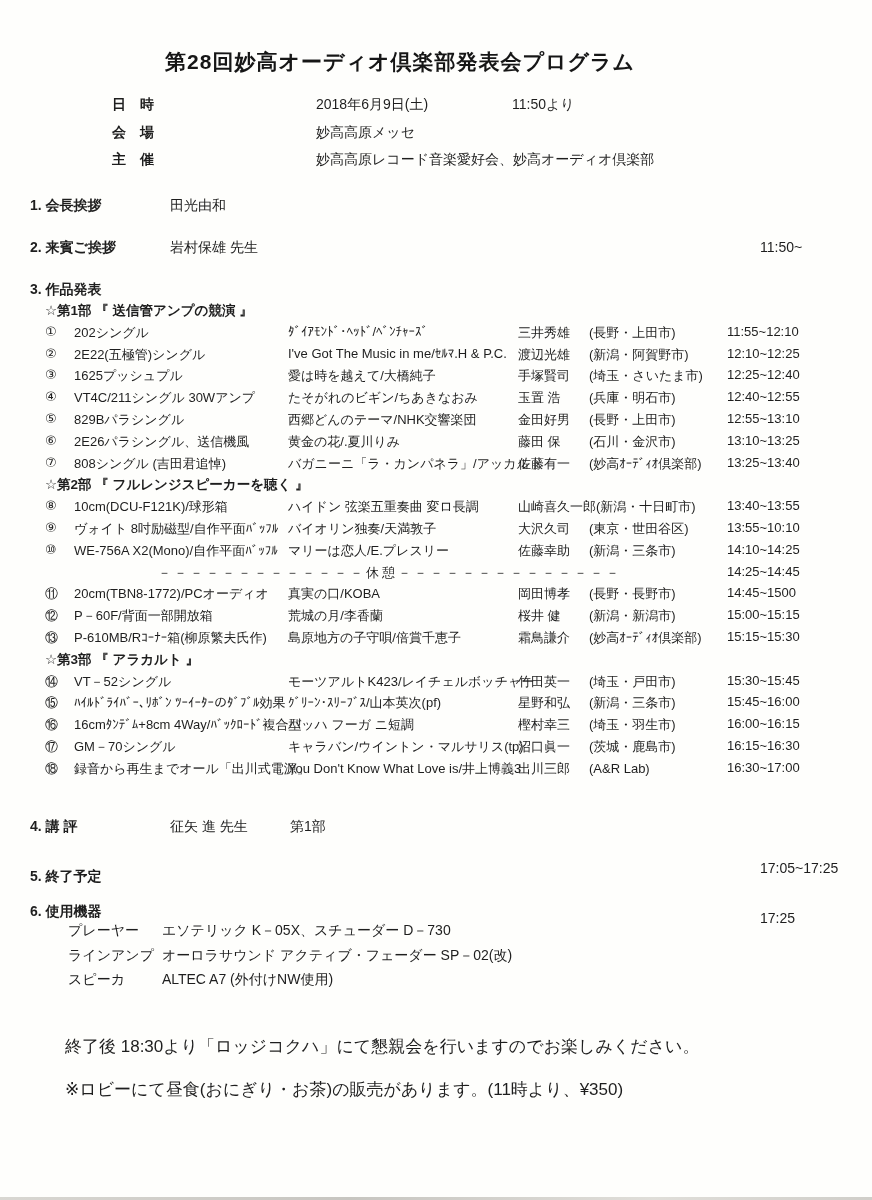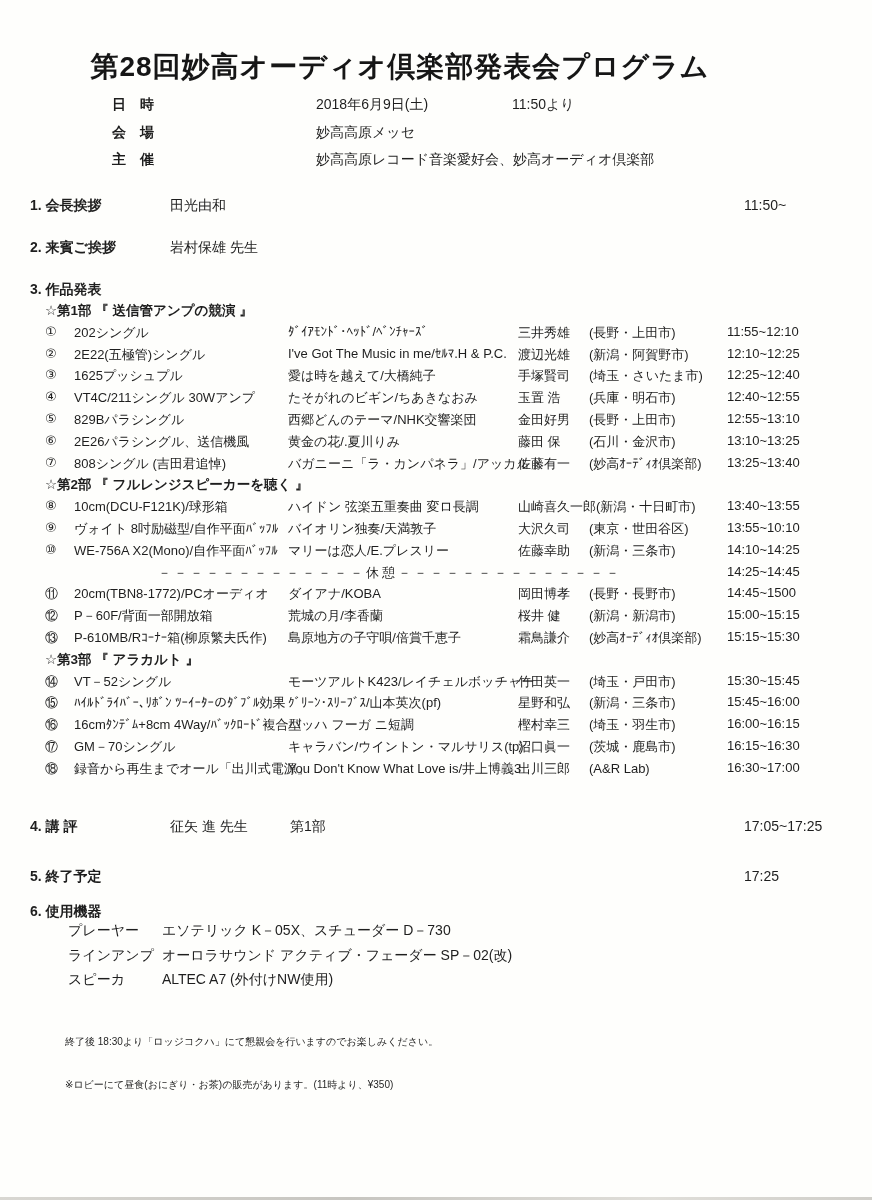--- a/index.html
+++ b/index.html
@@ -21,7 +21,7 @@
   }
   .title{
     position:absolute;top:48px;left:0;width:800px;margin:0;
-    text-align:center;font-size:28px;font-weight:bold;letter-spacing:1px;
+    text-align:center;font-size:21px;font-weight:bold;letter-spacing:1px;
     color:#161616;white-space:nowrap;
   }
   

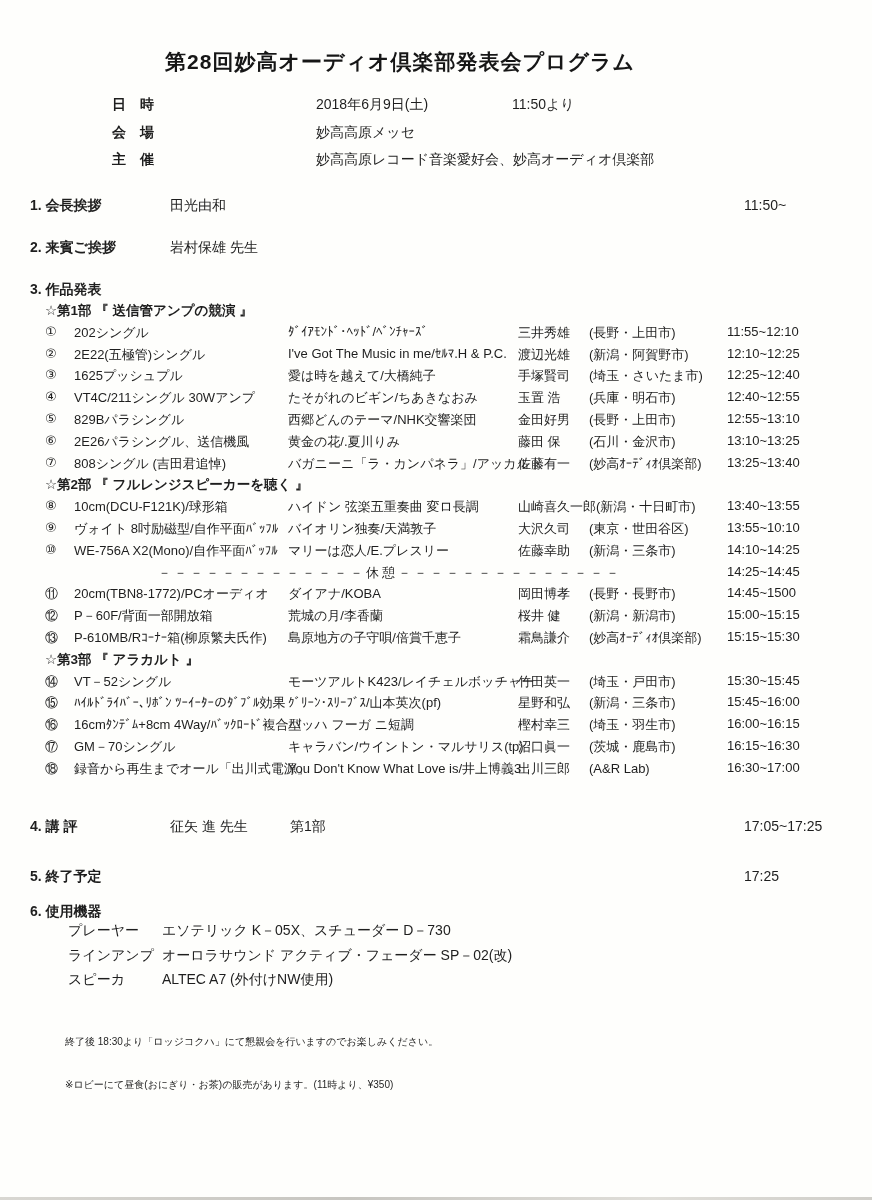--- a/index.html
+++ b/index.html
@@ -36,7 +36,7 @@
   .a-name{position:absolute;left:170px;}
   .a-part{position:absolute;left:290px;}
   .a-part2{position:absolute;left:277px;}
-  .a-time{position:absolute;left:744px;}
+  .a-time{position:absolute;left:760px;margin-top:42px;}
   
   .program{position:absolute;top:302px;left:0;width:784px;font-size:13px;}
   .prow{position:relative;height:21.8px;white-space:nowrap;}

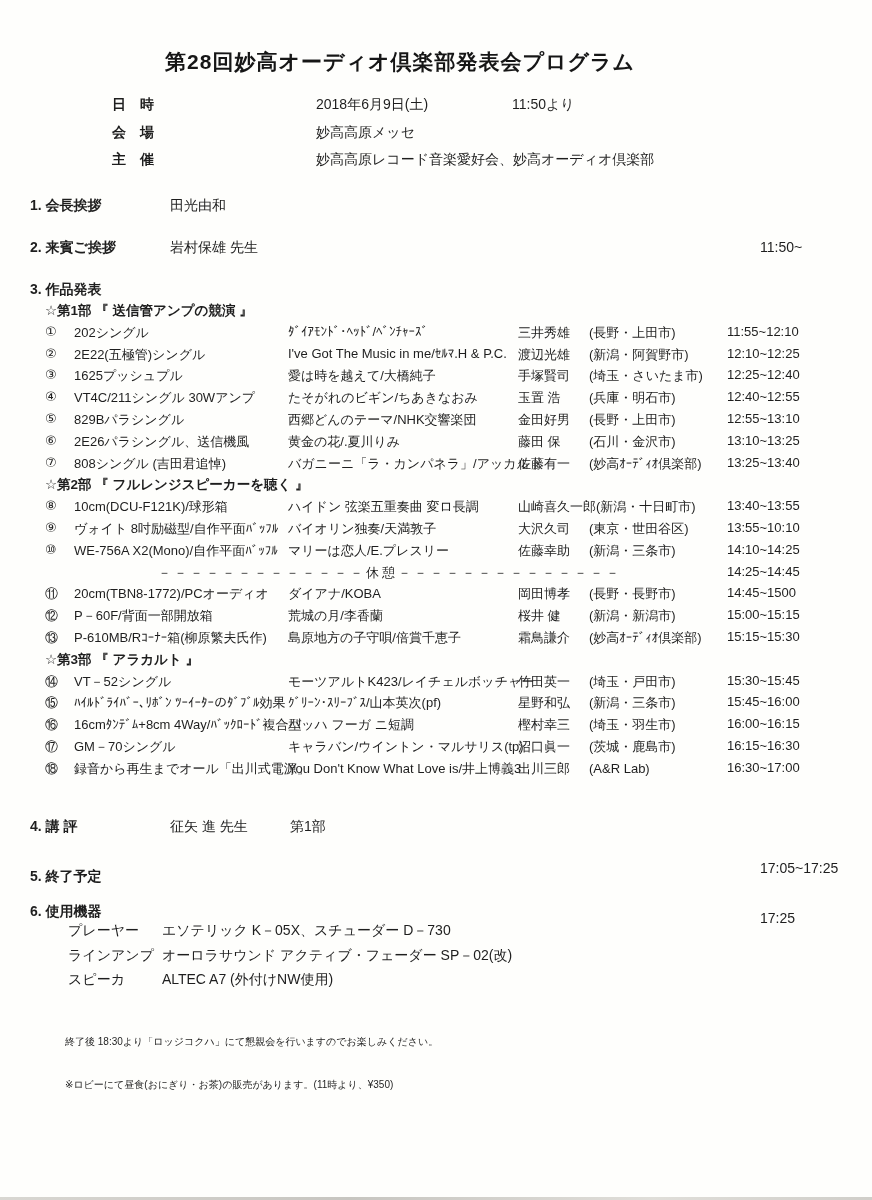--- a/index.html
+++ b/index.html
@@ -185,7 +185,7 @@
     <div class="prow">
         <span class="c-num">⑪</span>
         <span class="c-eq">20cm(TBN8-1772)/PCオーディオ</span>
-        <span class="c-song">ダイアナ/KOBA</span>
+        <span class="c-song">真実の口/KOBA</span>
         <span class="c-person"><span class="c-name">岡田博孝</span><span>(長野・長野市)</span></span>
         <span class="c-time">14:45~1500</span>
       </div>

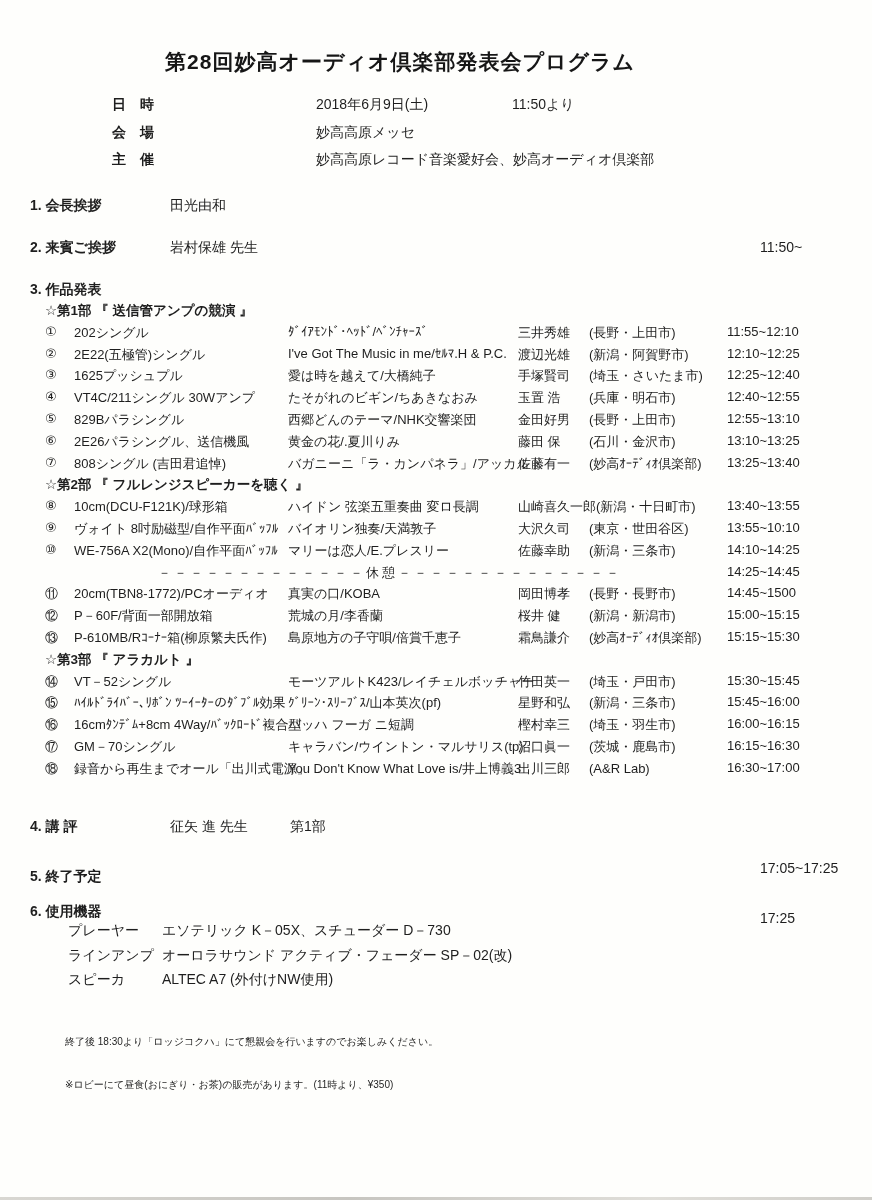--- a/index.html
+++ b/index.html
@@ -54,7 +54,7 @@
   .e-label{display:inline-block;width:90px;}
   .e-value{display:inline-block;}
   
-  .note{position:absolute;left:65px;font-size:10px;white-space:nowrap;}
+  .note{position:absolute;left:65px;font-size:17px;white-space:nowrap;}
   .note-party{top:1035px;}
   .note-lunch{top:1078px;}
 </style>

